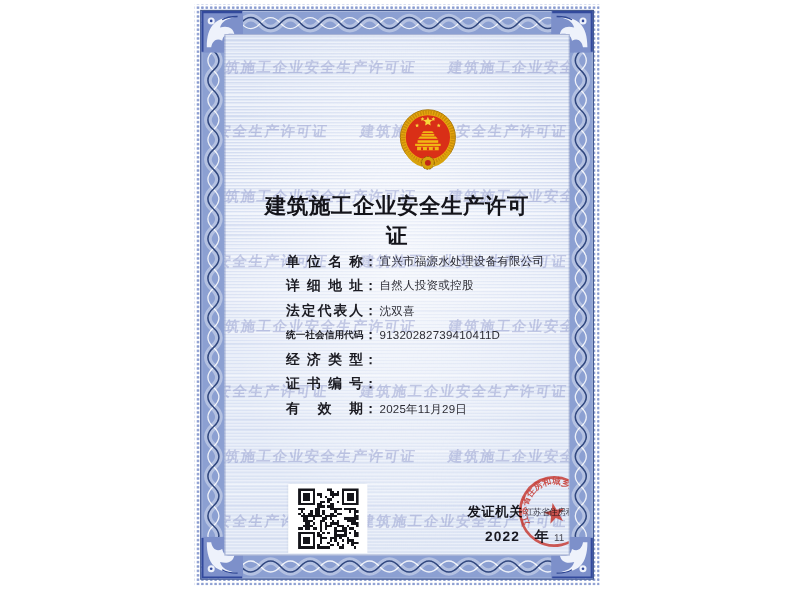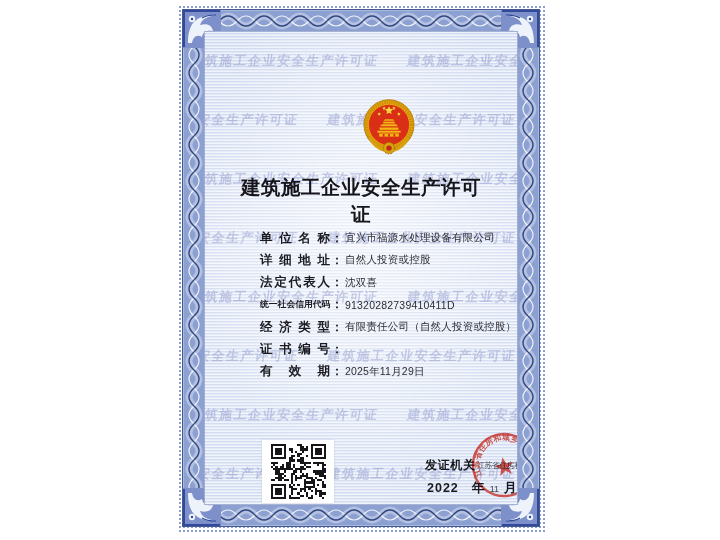--- a/index.html
+++ b/index.html
@@ -249,7 +249,6 @@
                 <span>型</span>
               </span>
               <span class="fcolon">：</span>
-              <span class="fvalue">有限责任公司（自然人投资或控股）</span>
           </div>
           <div class="frow">
             <span class="flabel cjust">

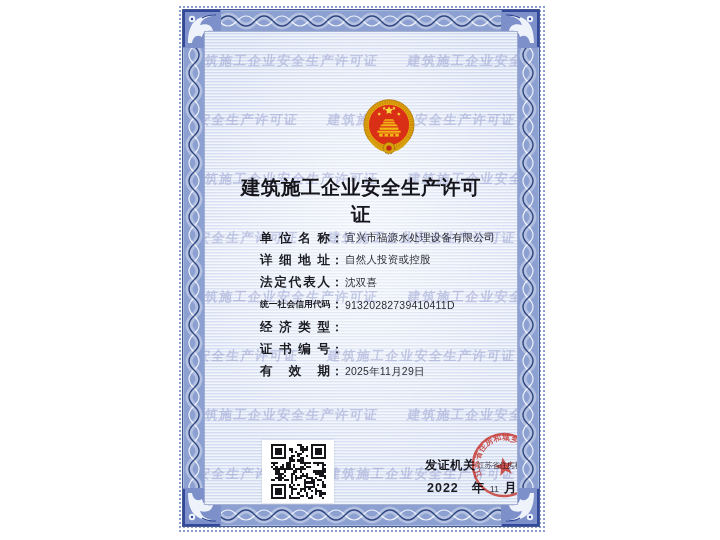--- a/index.html
+++ b/index.html
@@ -64,7 +64,7 @@
   .issuer-row{position:absolute;left:193px;top:398px;display:flex;align-items:center;}
   .issuer-label{width:50px;font-size:12px;font-weight:700;color:#15151c;}
   .issuer-name{font-size:8px;color:#3d3d4a;letter-spacing:-0.6px;margin-left:2px;white-space:nowrap;}
-  .date-row{position:absolute;left:195px;top:420px;display:flex;align-items:baseline;
+  .date-row{position:absolute;left:209px;top:420px;display:flex;align-items:baseline;
     font-size:13px;font-weight:600;color:#1a1a22;}
   .d-year{font-size:12.5px;letter-spacing:1px;margin-right:13px;font-weight:600;}
   .d-month{font-size:9px;color:#44444e;margin:0 4px;min-width:11px;text-align:center;font-weight:400;}

